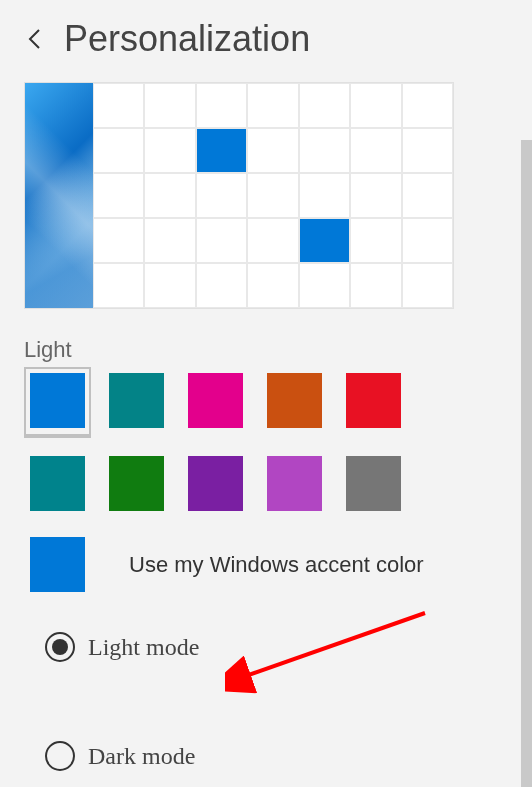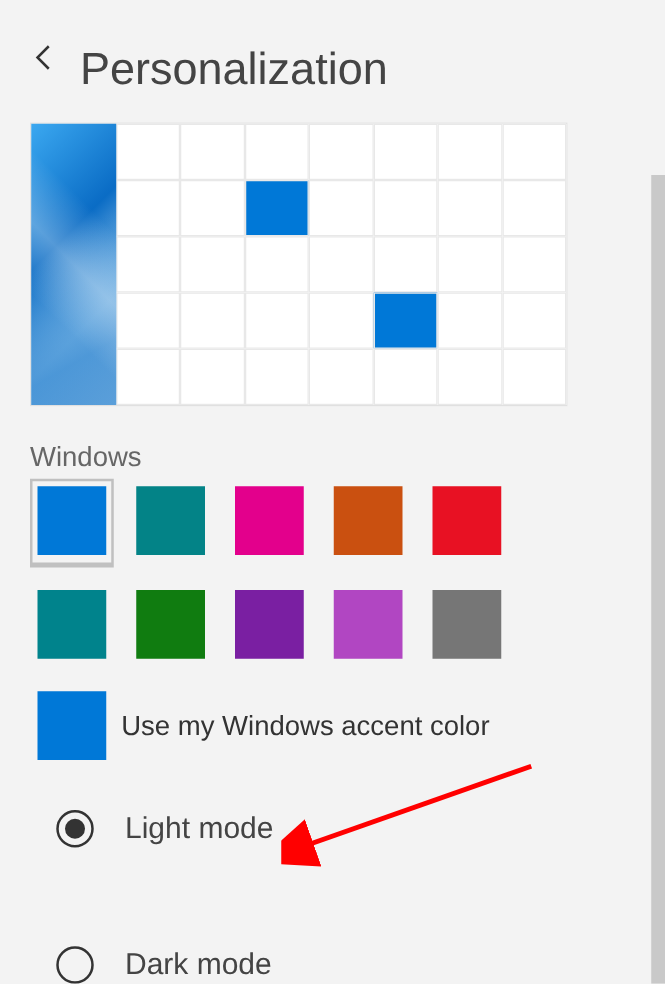--- a/index.html
+++ b/index.html
@@ -14,8 +14,8 @@
     }
     .header {
       display: flex;
+      align-items: center;
       padding: 18px 22px 10px 22px;
-      margin-top: 16px;
     }
     .back-icon {
       width: 24px;

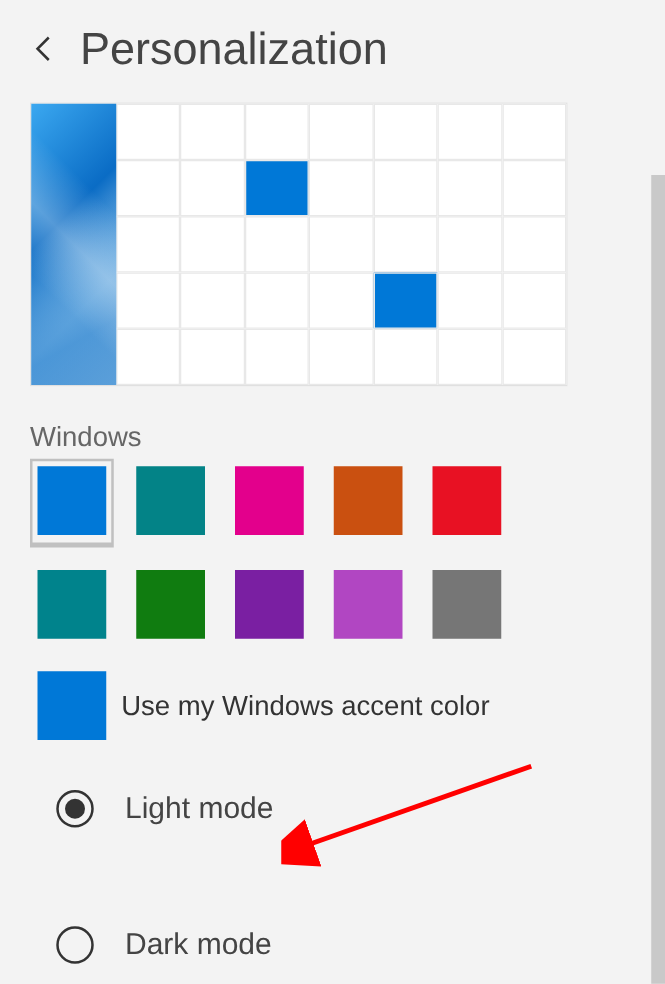--- a/index.html
+++ b/index.html
@@ -195,7 +195,7 @@
     <div class="preview-cell"></div>
 </div>
 
-<div class="section-label">Windows</div>
+<div class="section-label">Light</div>
 
 <div class="swatches-row">
   <div class="swatch-wrap selected">

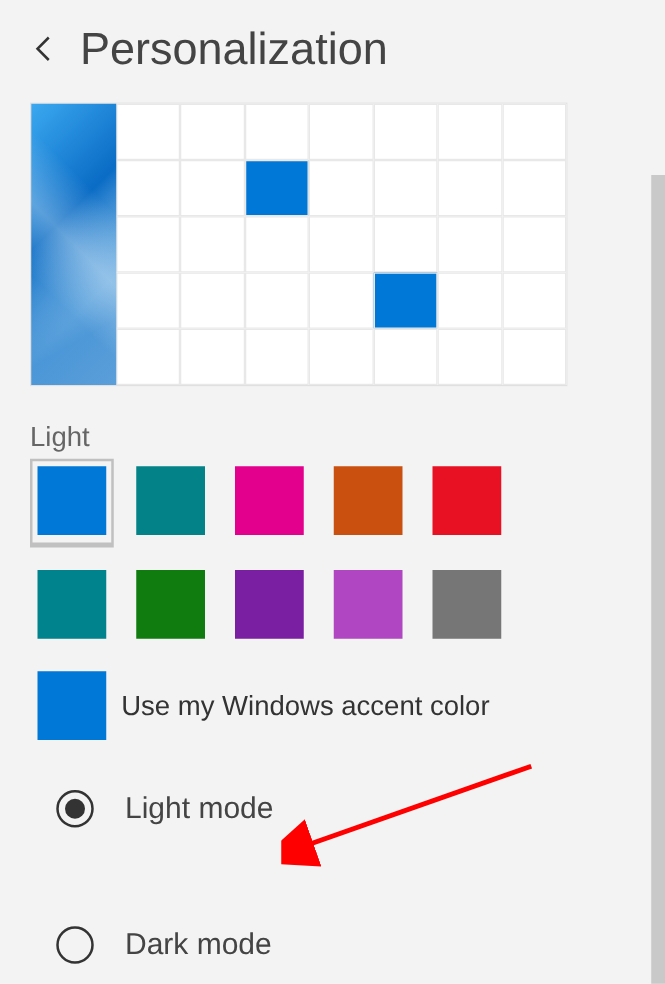--- a/index.html
+++ b/index.html
@@ -93,7 +93,7 @@
       display: flex;
       align-items: center;
       margin: 26px 24px 0 30px;
-      gap: 12px;
+      gap: 44px;
     }
     .accent-text {
       font-size: 22px;

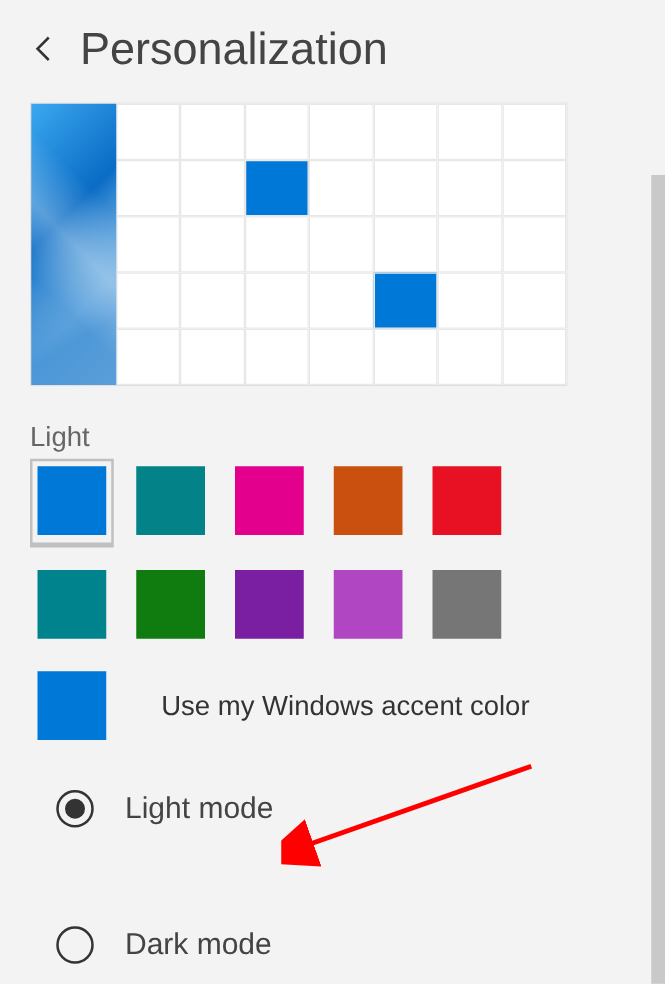--- a/index.html
+++ b/index.html
@@ -103,8 +103,9 @@
       display: flex;
       align-items: center;
       margin: 40px 24px 0 45px;
-      gap: 25px;
+      gap: 13px;
       cursor: pointer;
+      font-family: Liberation Serif, serif;
     }
     .radio-row + .radio-row {
       margin-top: 79px;

